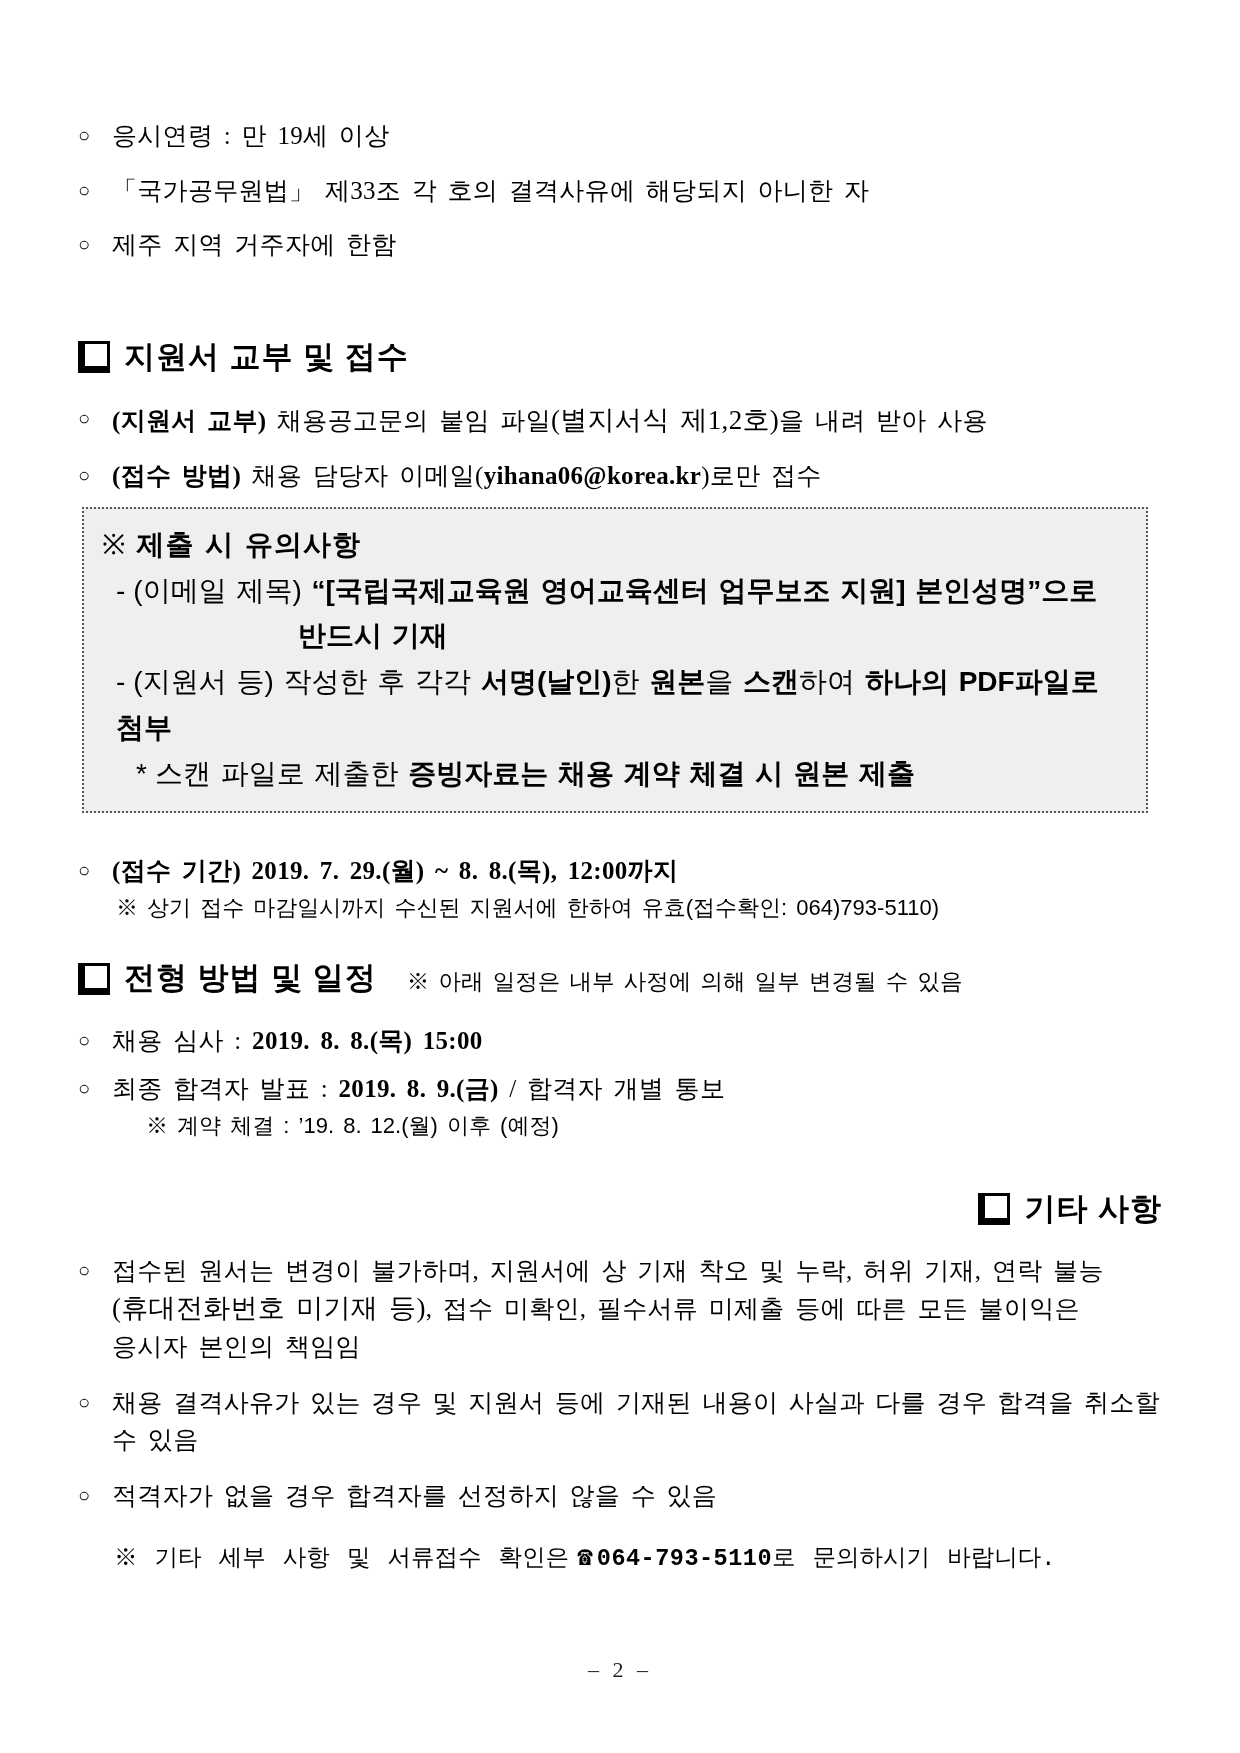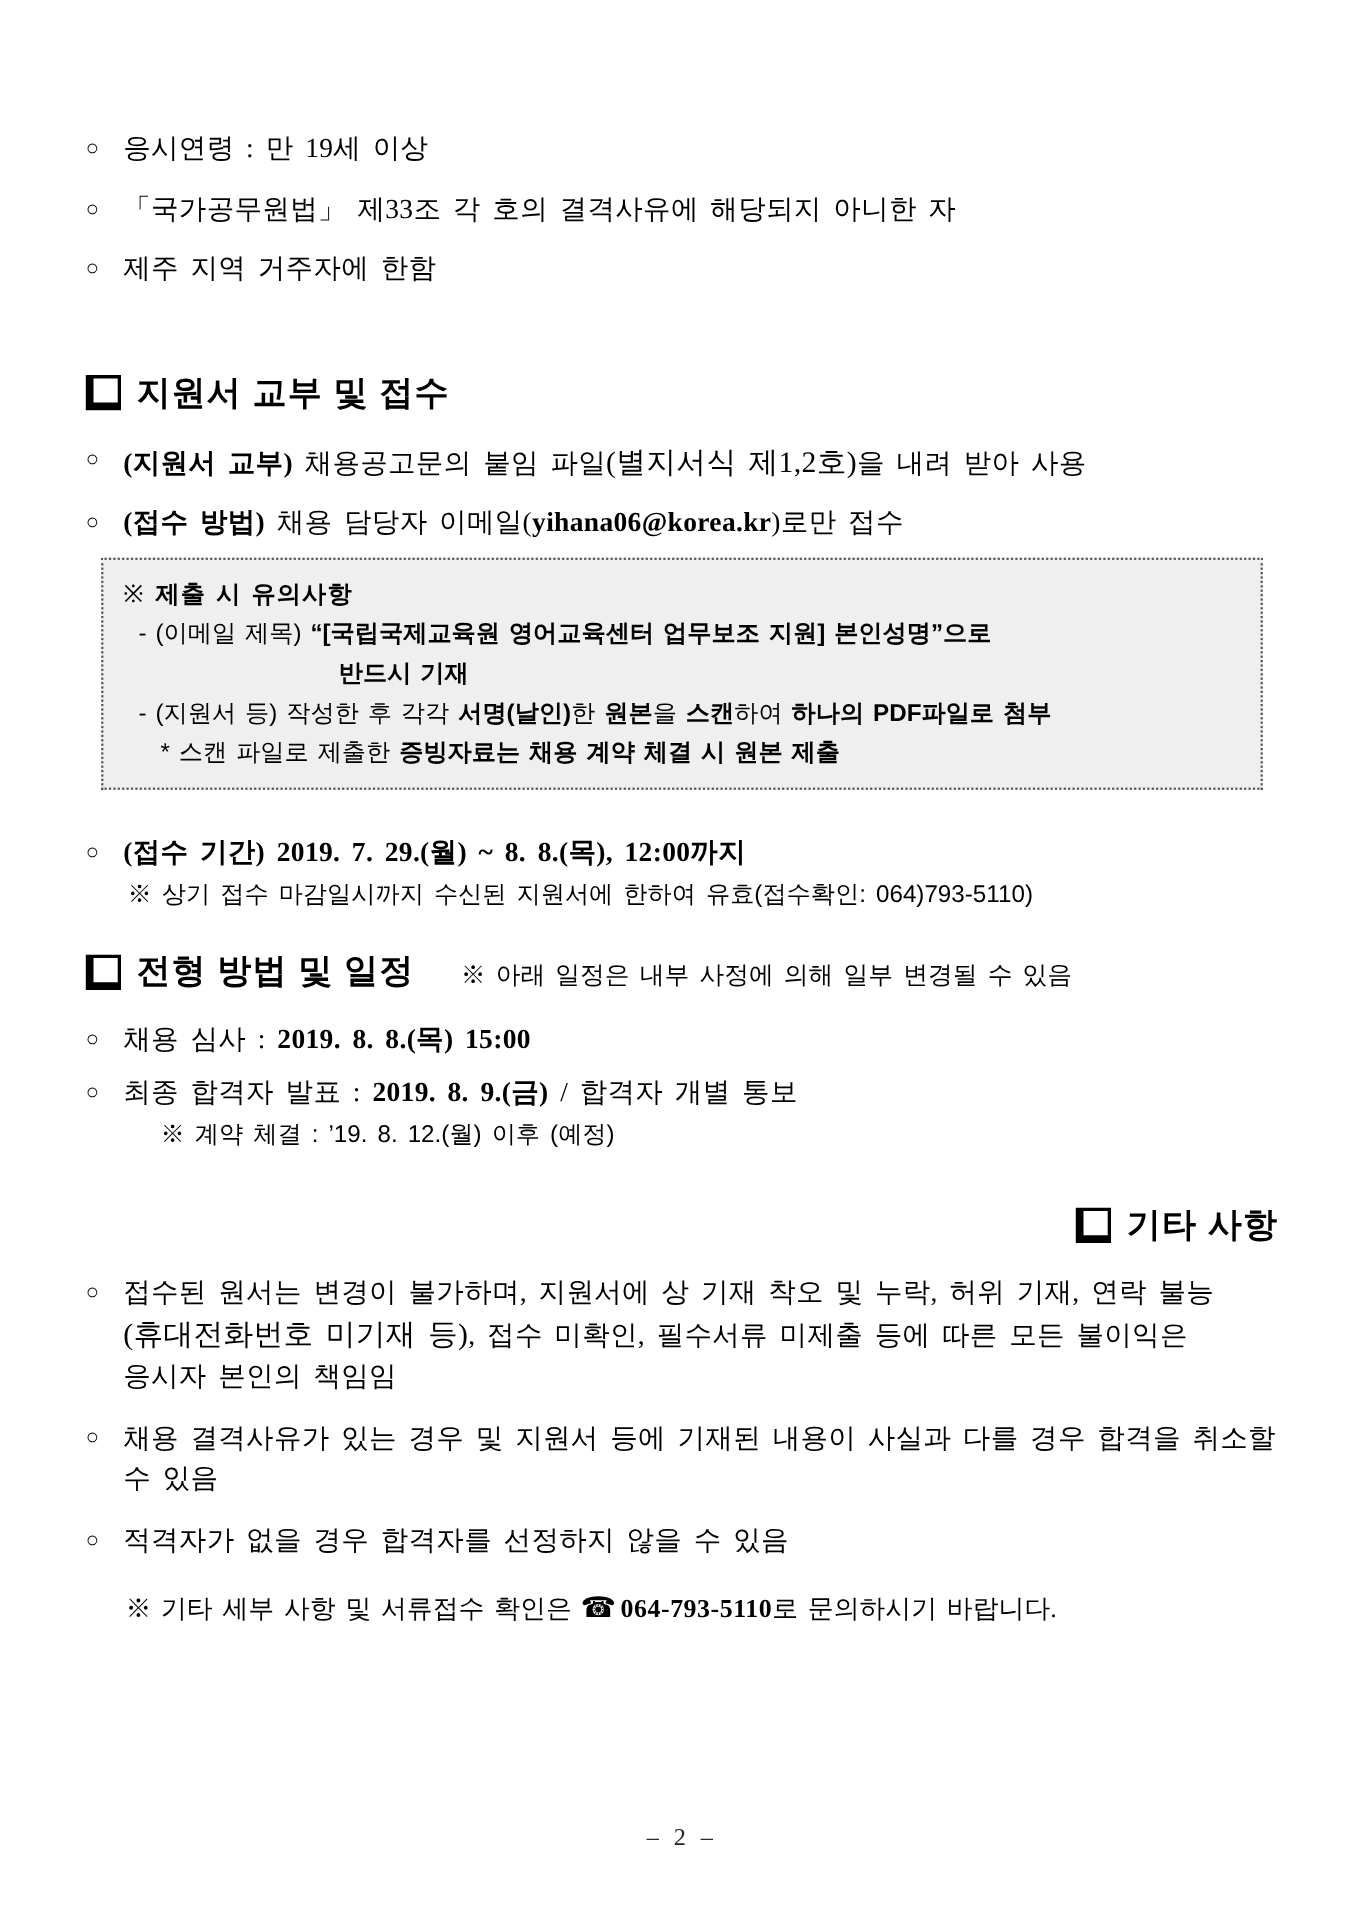--- a/index.html
+++ b/index.html
@@ -95,12 +95,12 @@
   
   .notice-box {
     box-sizing: border-box;
-    margin: 12px 14px 40px 14px;
+    margin: 12px 14px 40px 4px;
     border: 2px dotted #555;
     background: #efefef;
     padding: 13px 18px 14px 18px;
     font-family: "Liberation Sans", sans-serif;
-    font-size: 22px;
+    font-size: 28px;
     line-height: 1.64;
     word-spacing: 2px;
   }

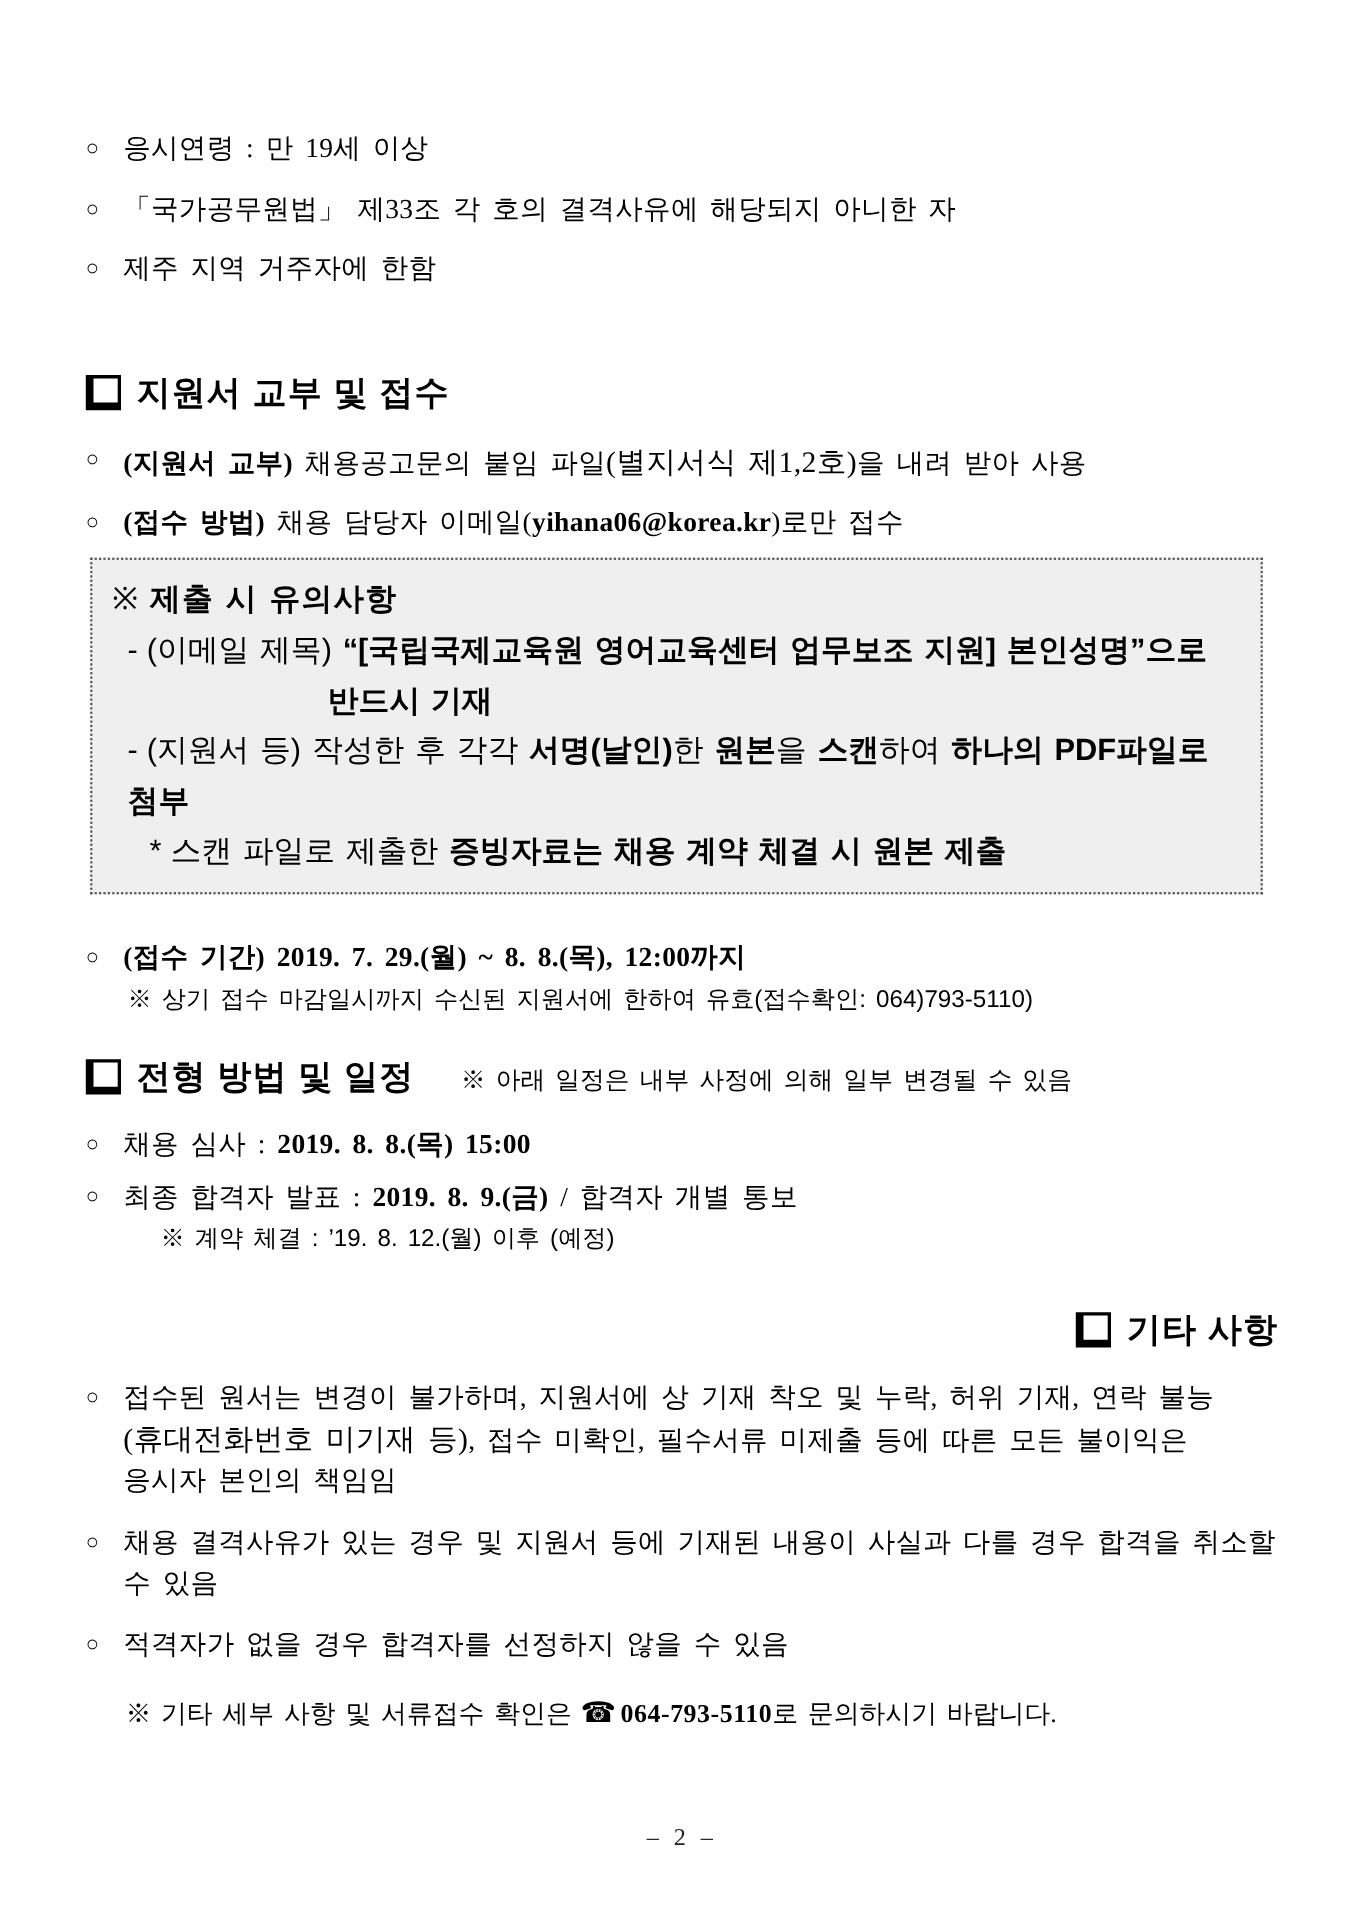--- a/index.html
+++ b/index.html
@@ -45,7 +45,7 @@
     font-size: 22.5px;
     font-weight: normal;
     letter-spacing: 0;
-    margin-left: 42px;
+    margin-left: 30px;
     padding-top: 6px;
     word-spacing: 3px;
   }

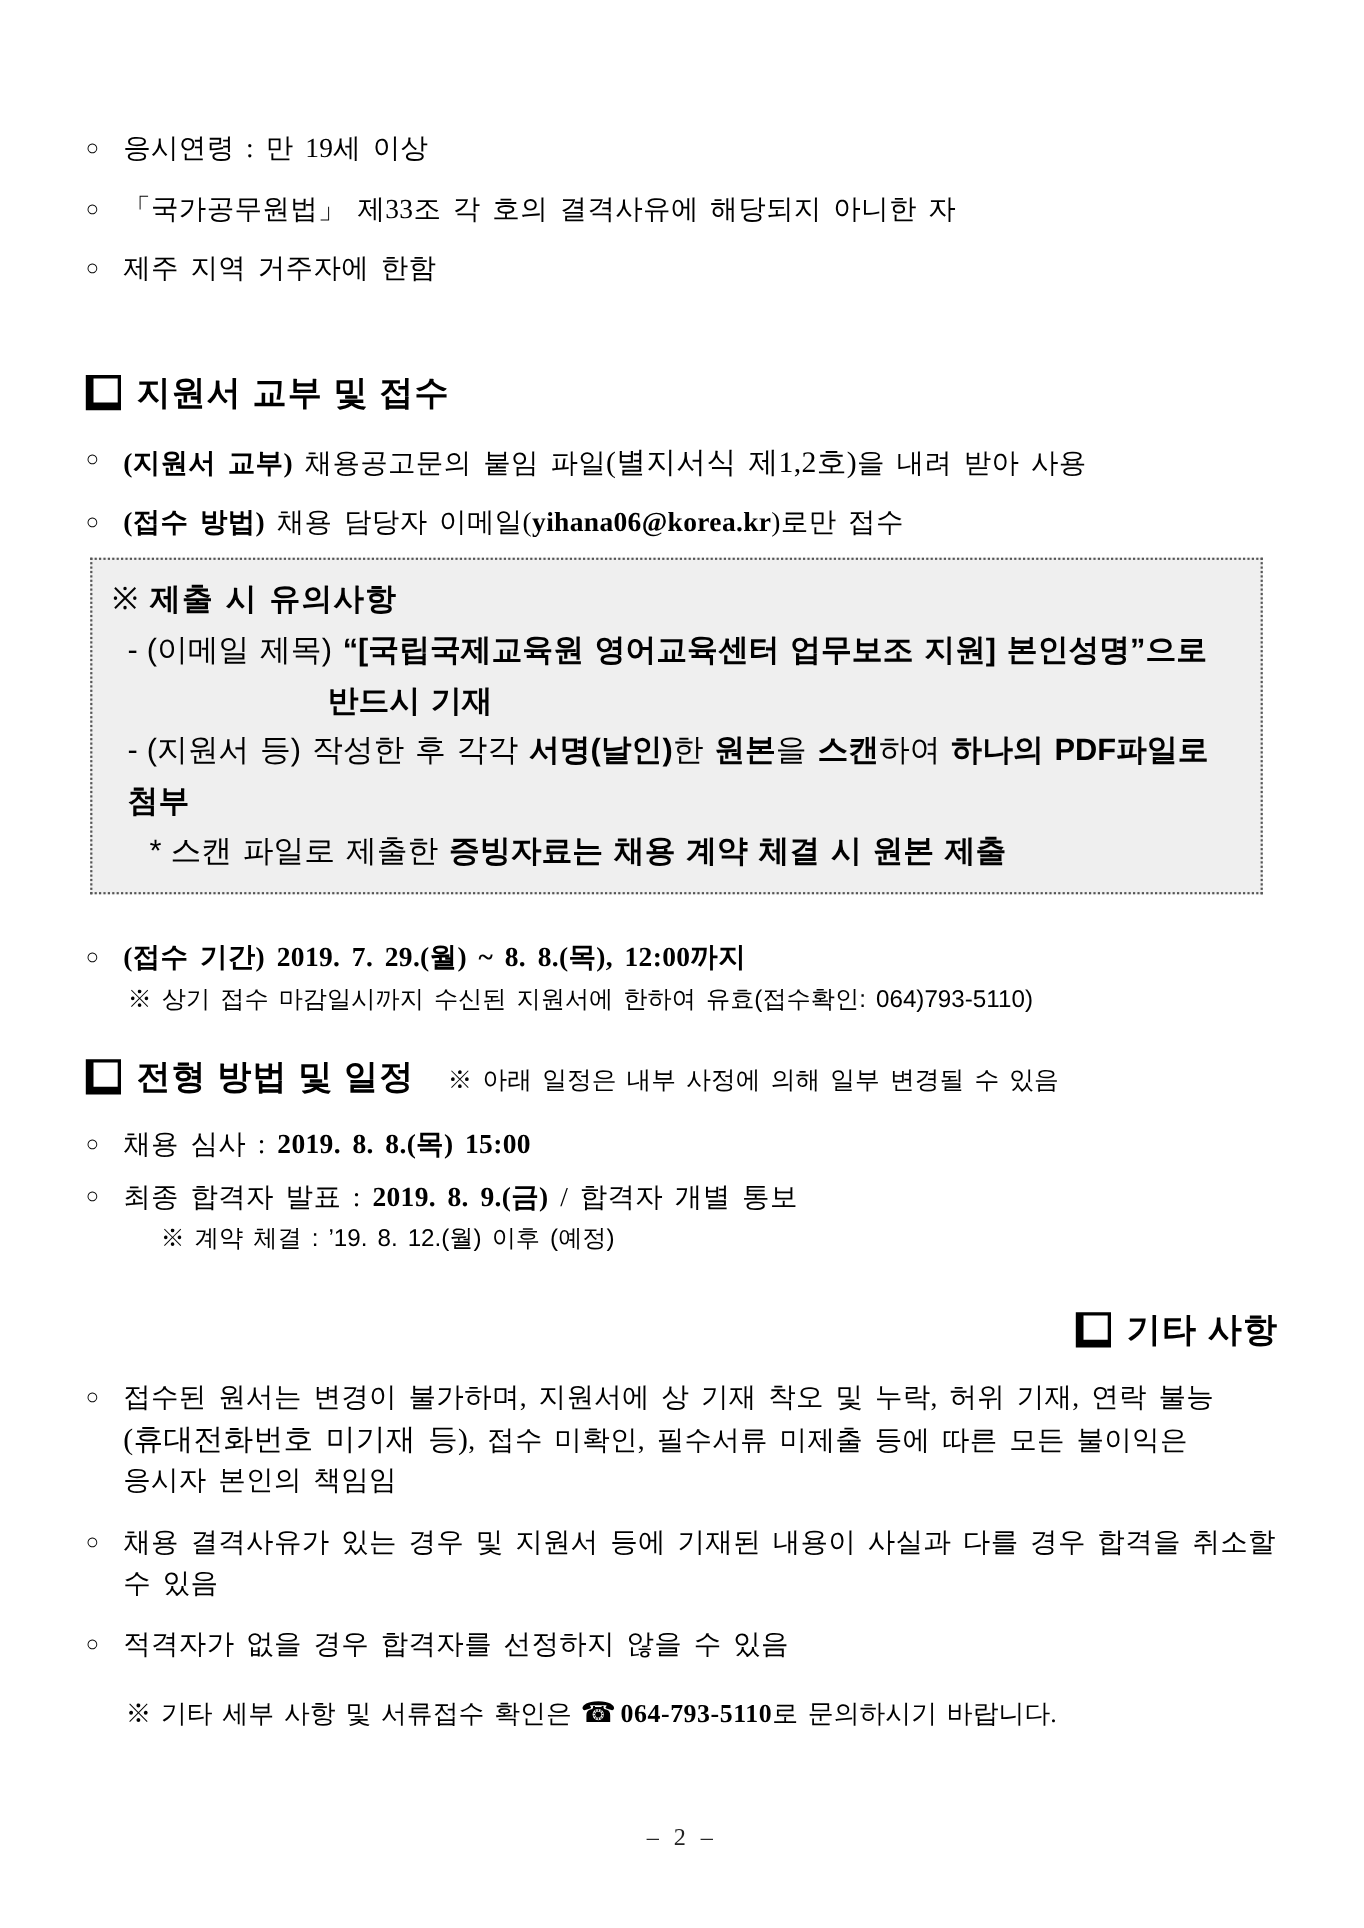--- a/index.html
+++ b/index.html
@@ -84,7 +84,7 @@
   .final-note {
     display: flex;
     align-items: baseline;
-    font-family: Liberation Serif, serif;
+    font-family: Liberation Mono, monospace;
     font-size: 23.5px;
     margin: 26px 0 0 36px;
     word-spacing: 3px;

